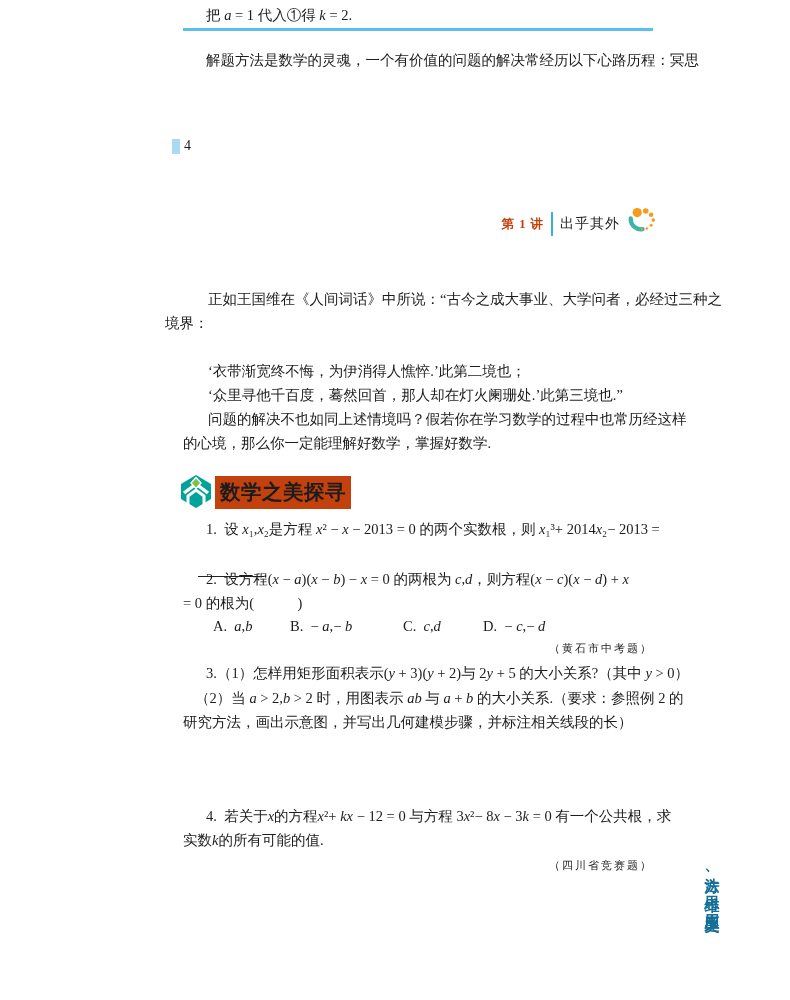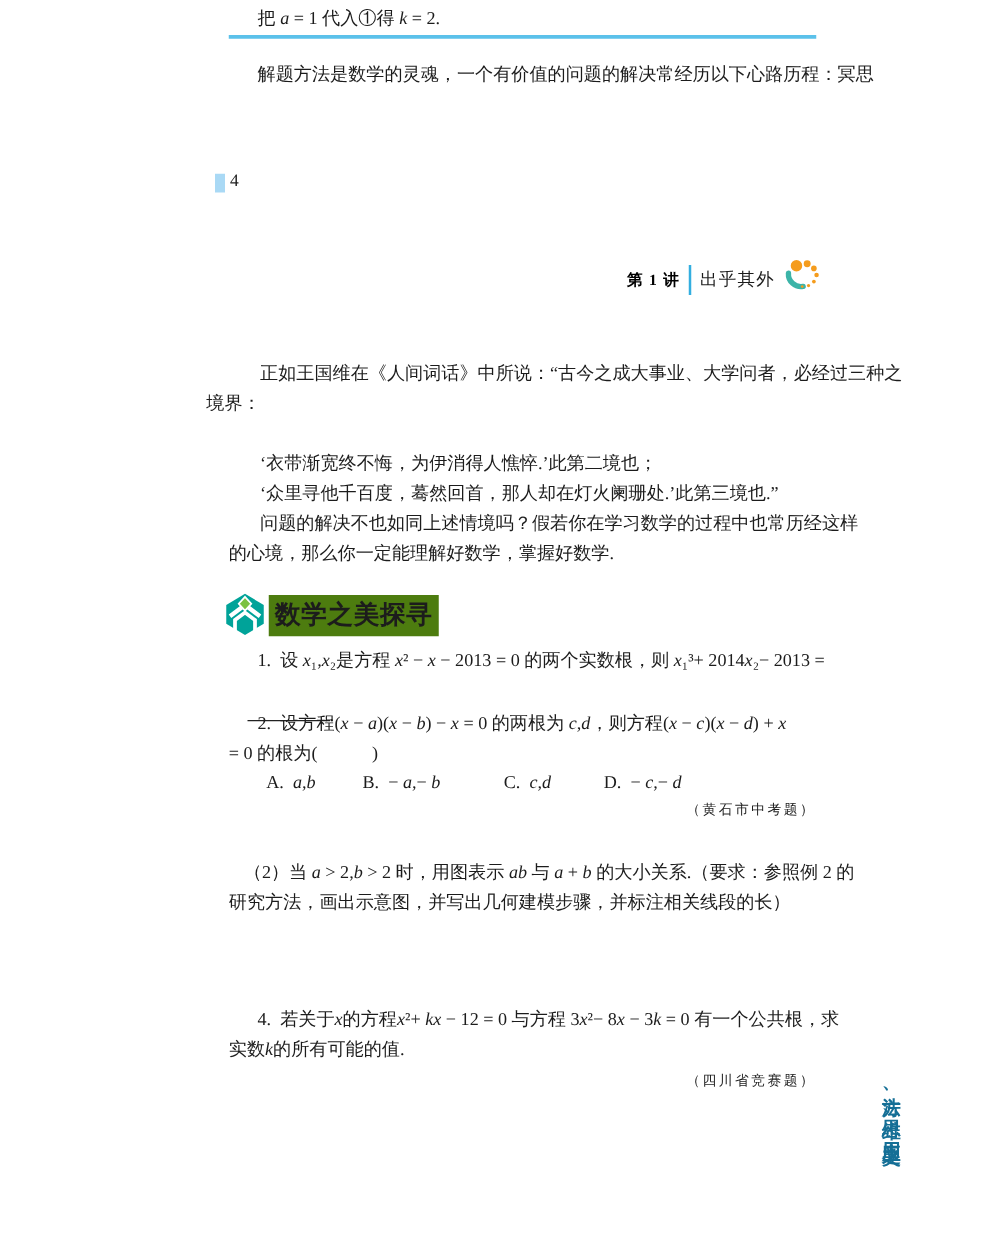--- a/index.html
+++ b/index.html
@@ -14,7 +14,7 @@
   .page-marker{position:absolute;left:127px;top:139px;width:8px;height:15px;background:#a9d9f5;}
   .page-num{position:absolute;left:139px;top:138px;font-size:14px;}
   .chapter{position:absolute;top:210px;right:178px;display:flex;align-items:center;gap:7px;height:28px;}
-  .chapter .label{color:#000000;font-size:12.5px;letter-spacing:1px;font-weight:600;white-space:pre;}
+  .chapter .label{color:#c2410c;font-size:12.5px;letter-spacing:1px;font-weight:600;white-space:pre;}
   .chapter .bar{width:2px;height:24px;background:#33aee0;}
   .chapter .title{font-size:14px;font-weight:400;letter-spacing:1px;white-space:pre;}
   .section-icon{position:absolute;left:133px;top:473px;}

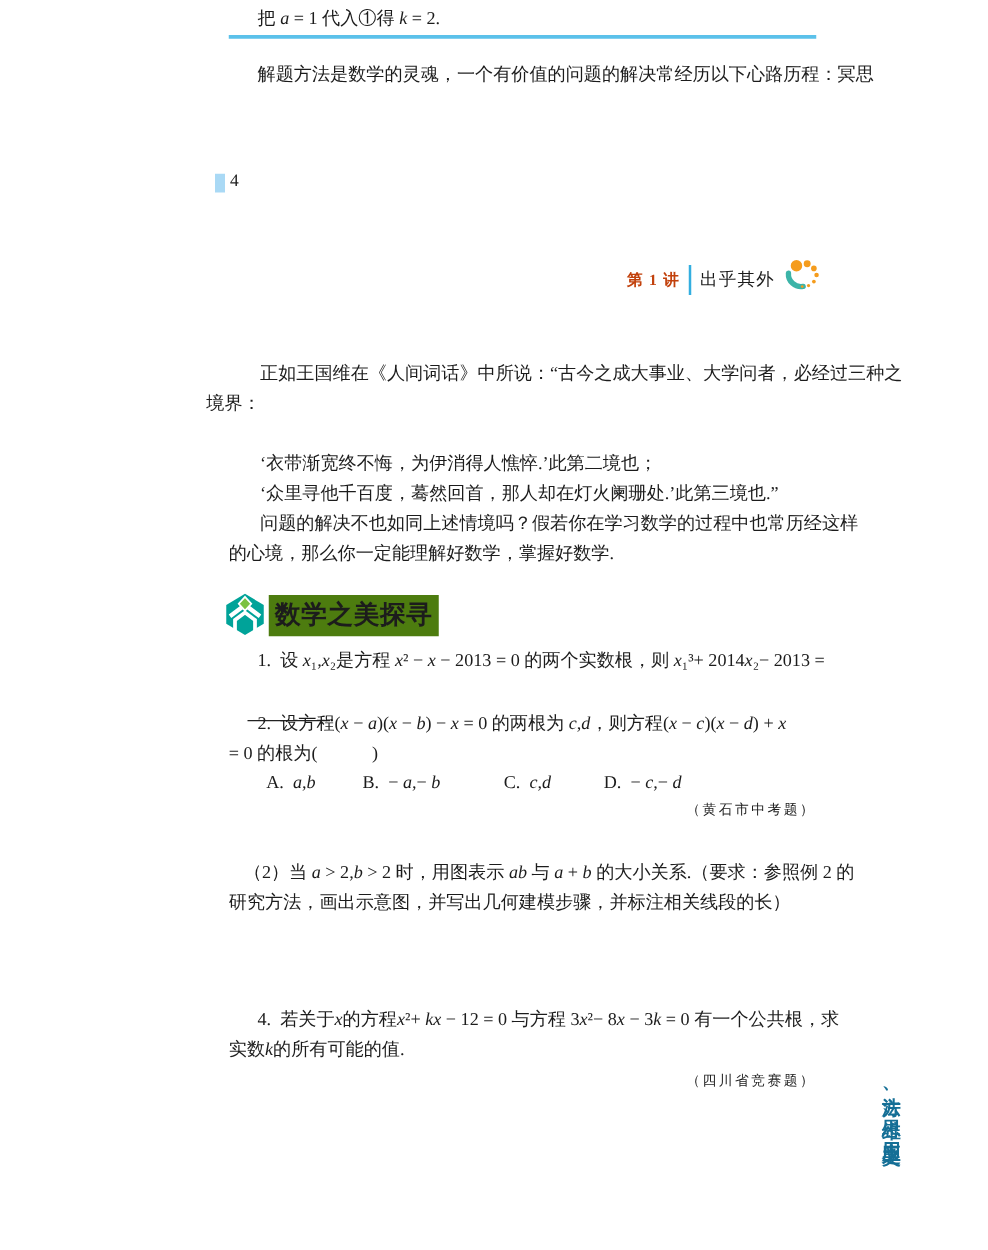--- a/index.html
+++ b/index.html
@@ -20,7 +20,7 @@
   .section-icon{position:absolute;left:133px;top:473px;}
   .section-title{
     position:absolute;left:170px;top:476px;height:33px;line-height:33px;
-    background:#4d7c0f;padding:0 5px;font-size:20.5px;font-weight:700;letter-spacing:.5px;white-space:pre;
+    background:#c2410c;padding:0 5px;font-size:20.5px;font-weight:700;letter-spacing:.5px;white-space:pre;
   }
   .blank{display:inline-block;width:66px;height:13px;border-bottom:1.5px solid #222;}
   .opt{position:absolute;top:0;white-space:pre;}

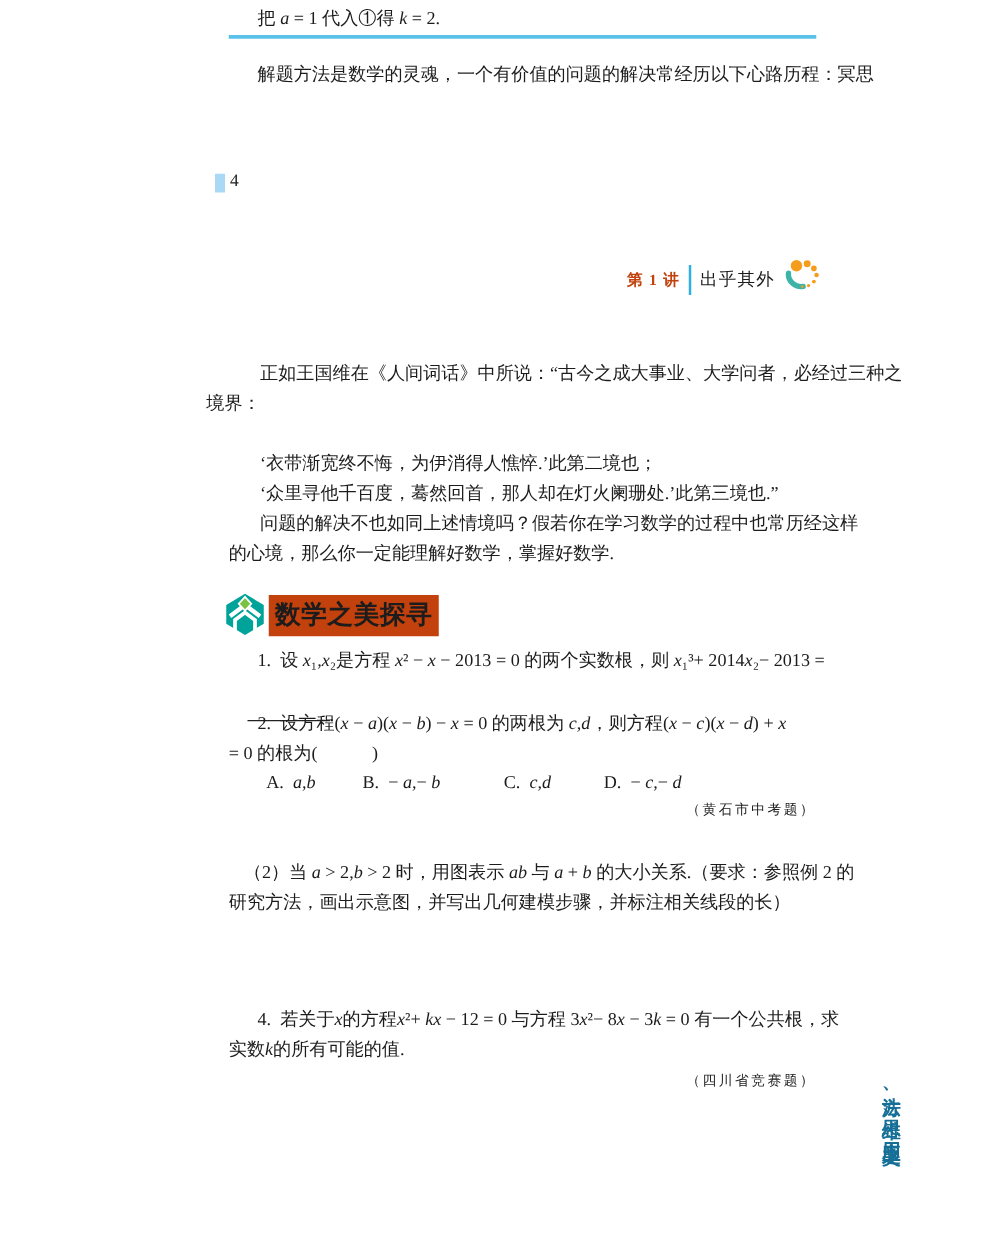--- a/index.html
+++ b/index.html
@@ -94,6 +94,7 @@
   </div>
   <div class="line right" style="left:138px;top:639px">（黄石市中考题）</div>
 
+  <div class="line" style="left:161px;top:664px">3.（1）怎样用矩形面积表示(<i>y</i> + 3)(<i>y</i> + 2)与 2<i>y</i> + 5 的大小关系?（其中 <i>y</i> &gt; 0）</div>
   <div class="line" style="left:150px;top:689px">（2）当 <i>a</i> &gt; 2,<i>b</i> &gt; 2 时，用图表示 <i>ab</i> 与 <i>a</i> + <i>b</i> 的大小关系.（要求：参照例 2 的</div>
   <div class="line" style="left:138px;top:713px">研究方法，画出示意图，并写出几何建模步骤，并标注相关线段的长）</div>
 

